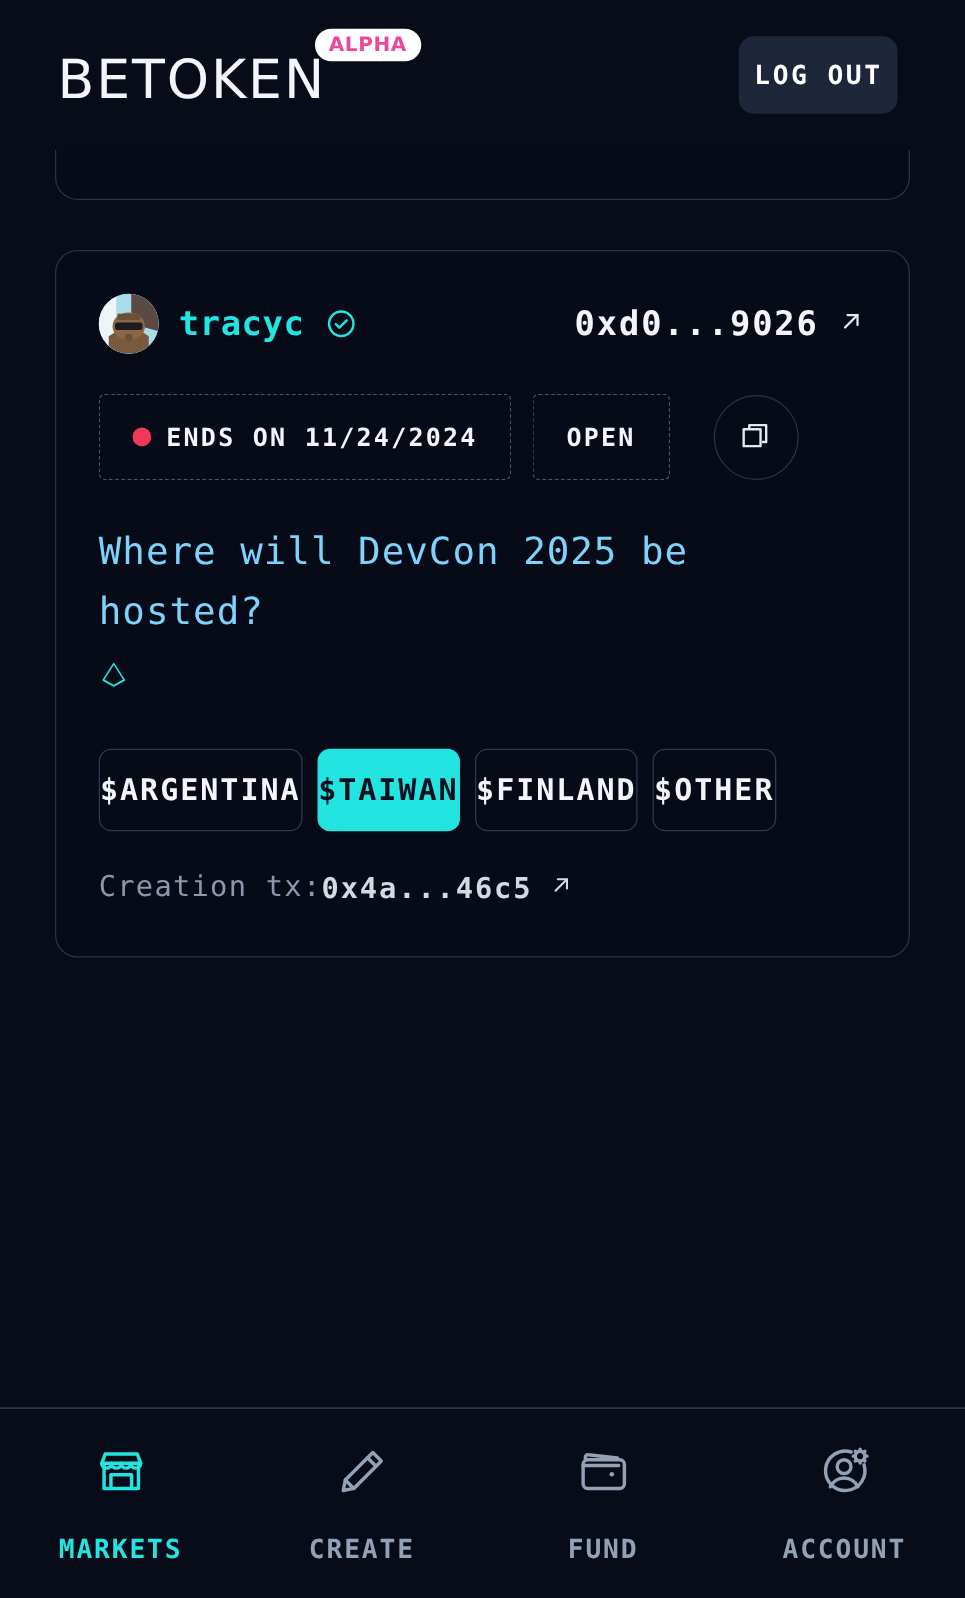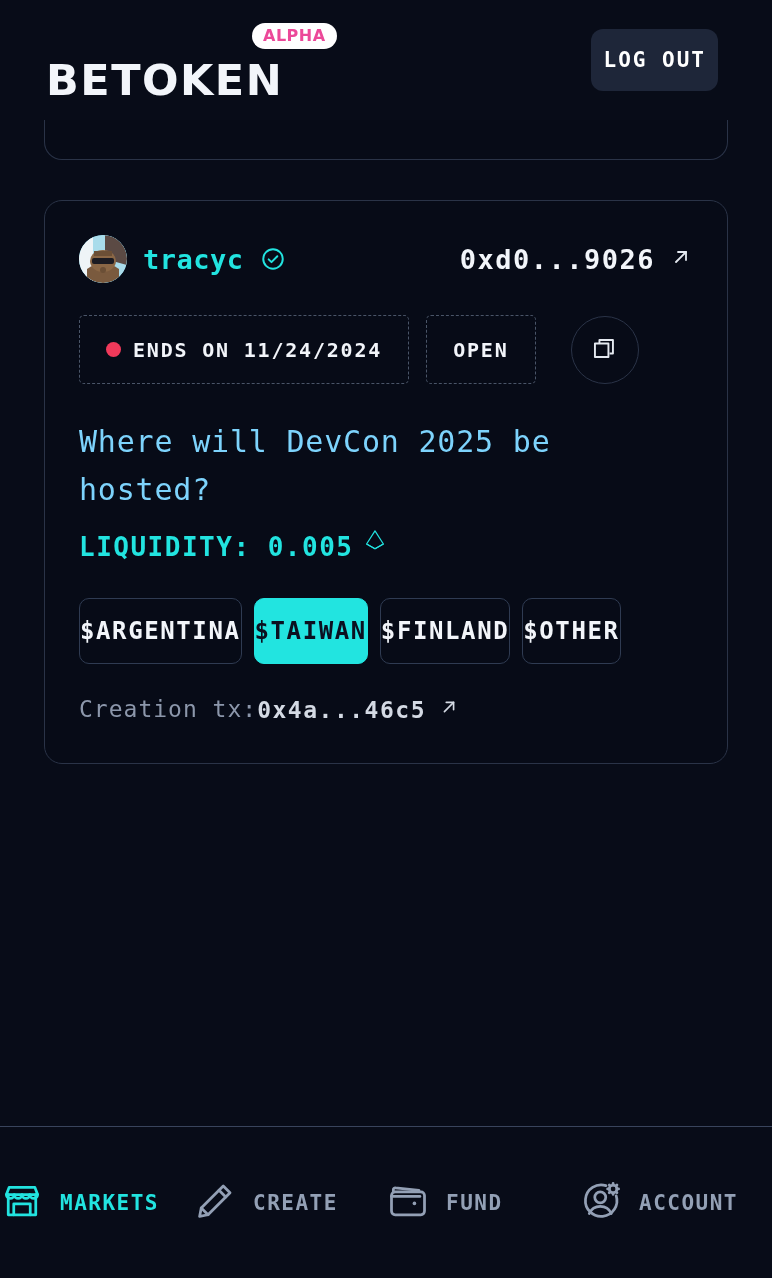--- a/index.html
+++ b/index.html
@@ -29,13 +29,13 @@
   .brand-wrap { position: relative; display: flex; align-items: flex-start; }
   .brand {
     font-family: "DejaVu Sans", sans-serif;
-    font-weight: 700;
+    font-weight: 400;
     font-size: 43px;
     letter-spacing: 1.5px;
     color: #f2f5fa;
     line-height: 1;
     position: relative;
-    top: 20px;
+    top: 4px;
   }
   .alpha-badge {
     position: absolute;

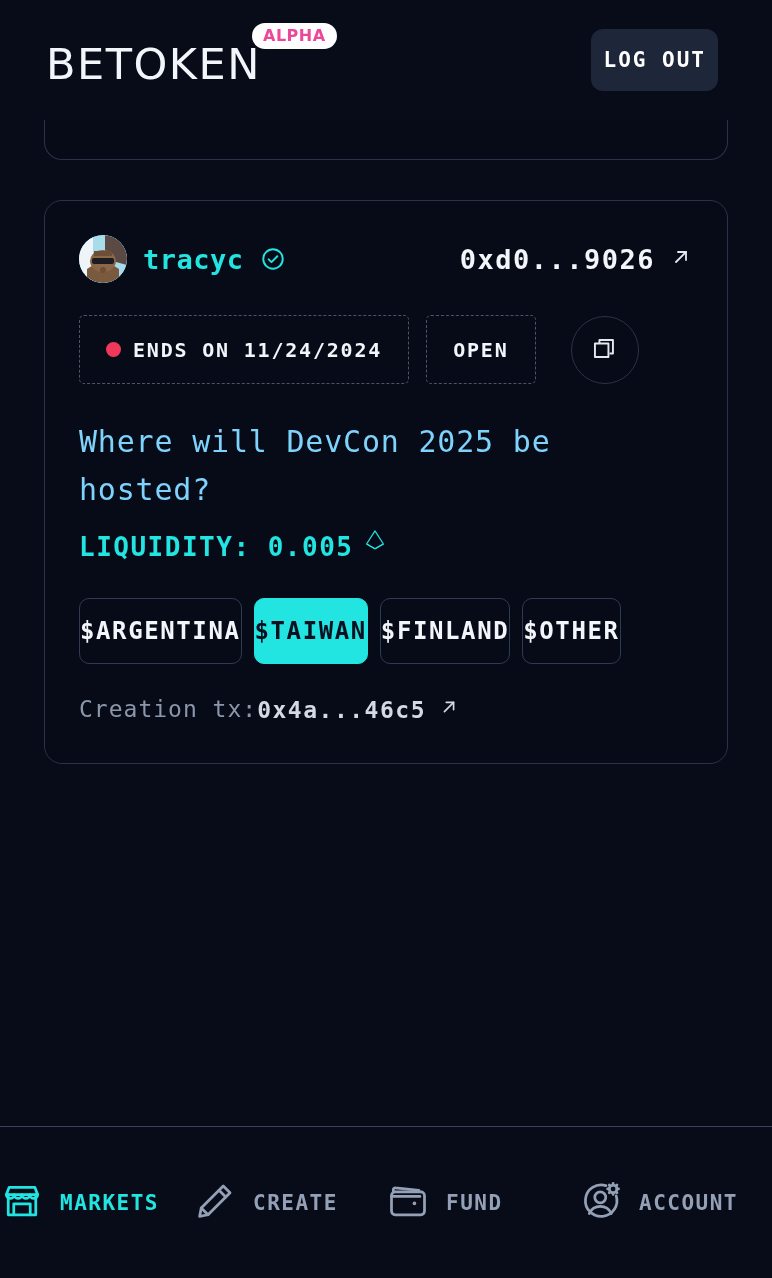--- a/index.html
+++ b/index.html
@@ -289,7 +289,6 @@
       <div class="question">Where will DevCon 2025 be hosted?</div>
 
       <div class="liquidity">
-        <span>LIQUIDITY: 0.005</span>
         <span>
           <svg width="24" height="28" viewBox="0 0 20 30" fill="none" stroke="#22e4e0" stroke-width="1.3" stroke-linejoin="round">
             <path d="M10 1 L19 15 L10 20 L1 15 Z"></path>

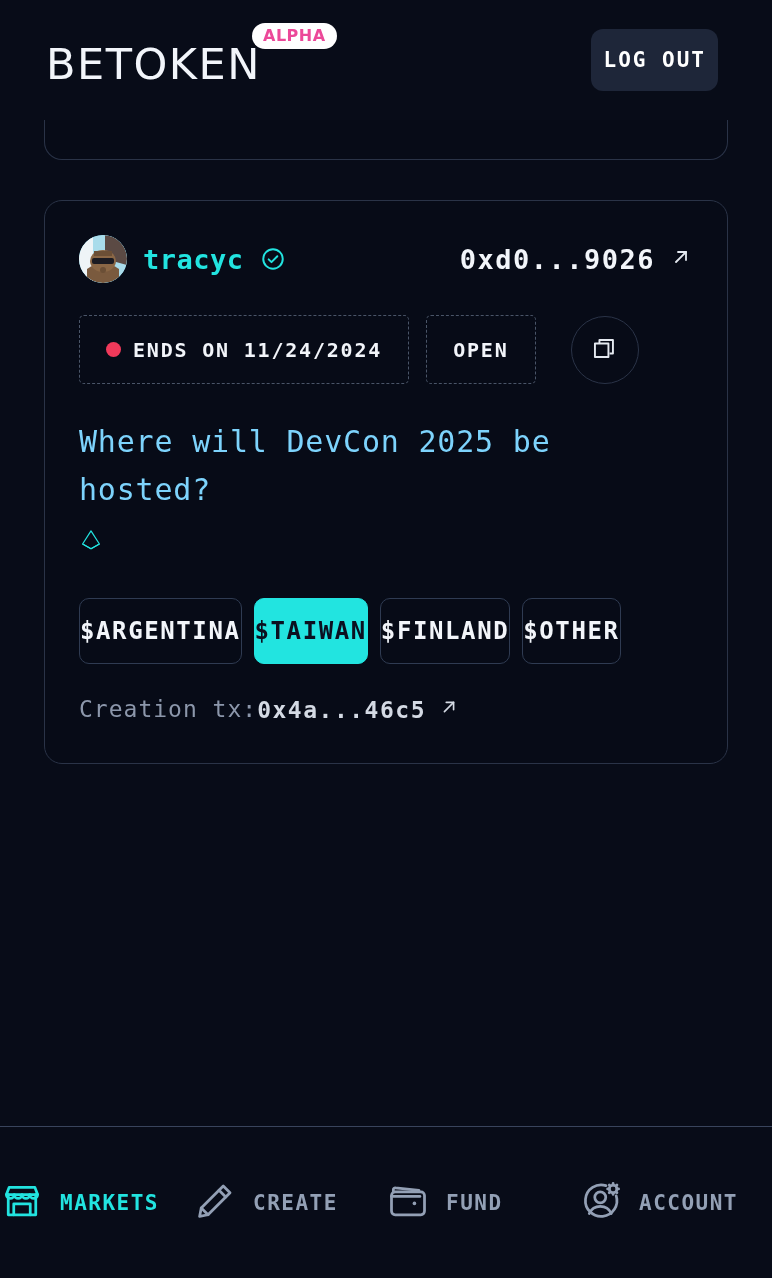--- a/index.html
+++ b/index.html
@@ -200,7 +200,7 @@
   }
   .nav-item {
     flex: 1 1 0;
-    display: flex; flex-direction: row; align-items: center; gap: 16px;
+    display: flex; flex-direction: column; align-items: center; gap: 24px;
     cursor: pointer;
     color: #93a0b5;
   }

